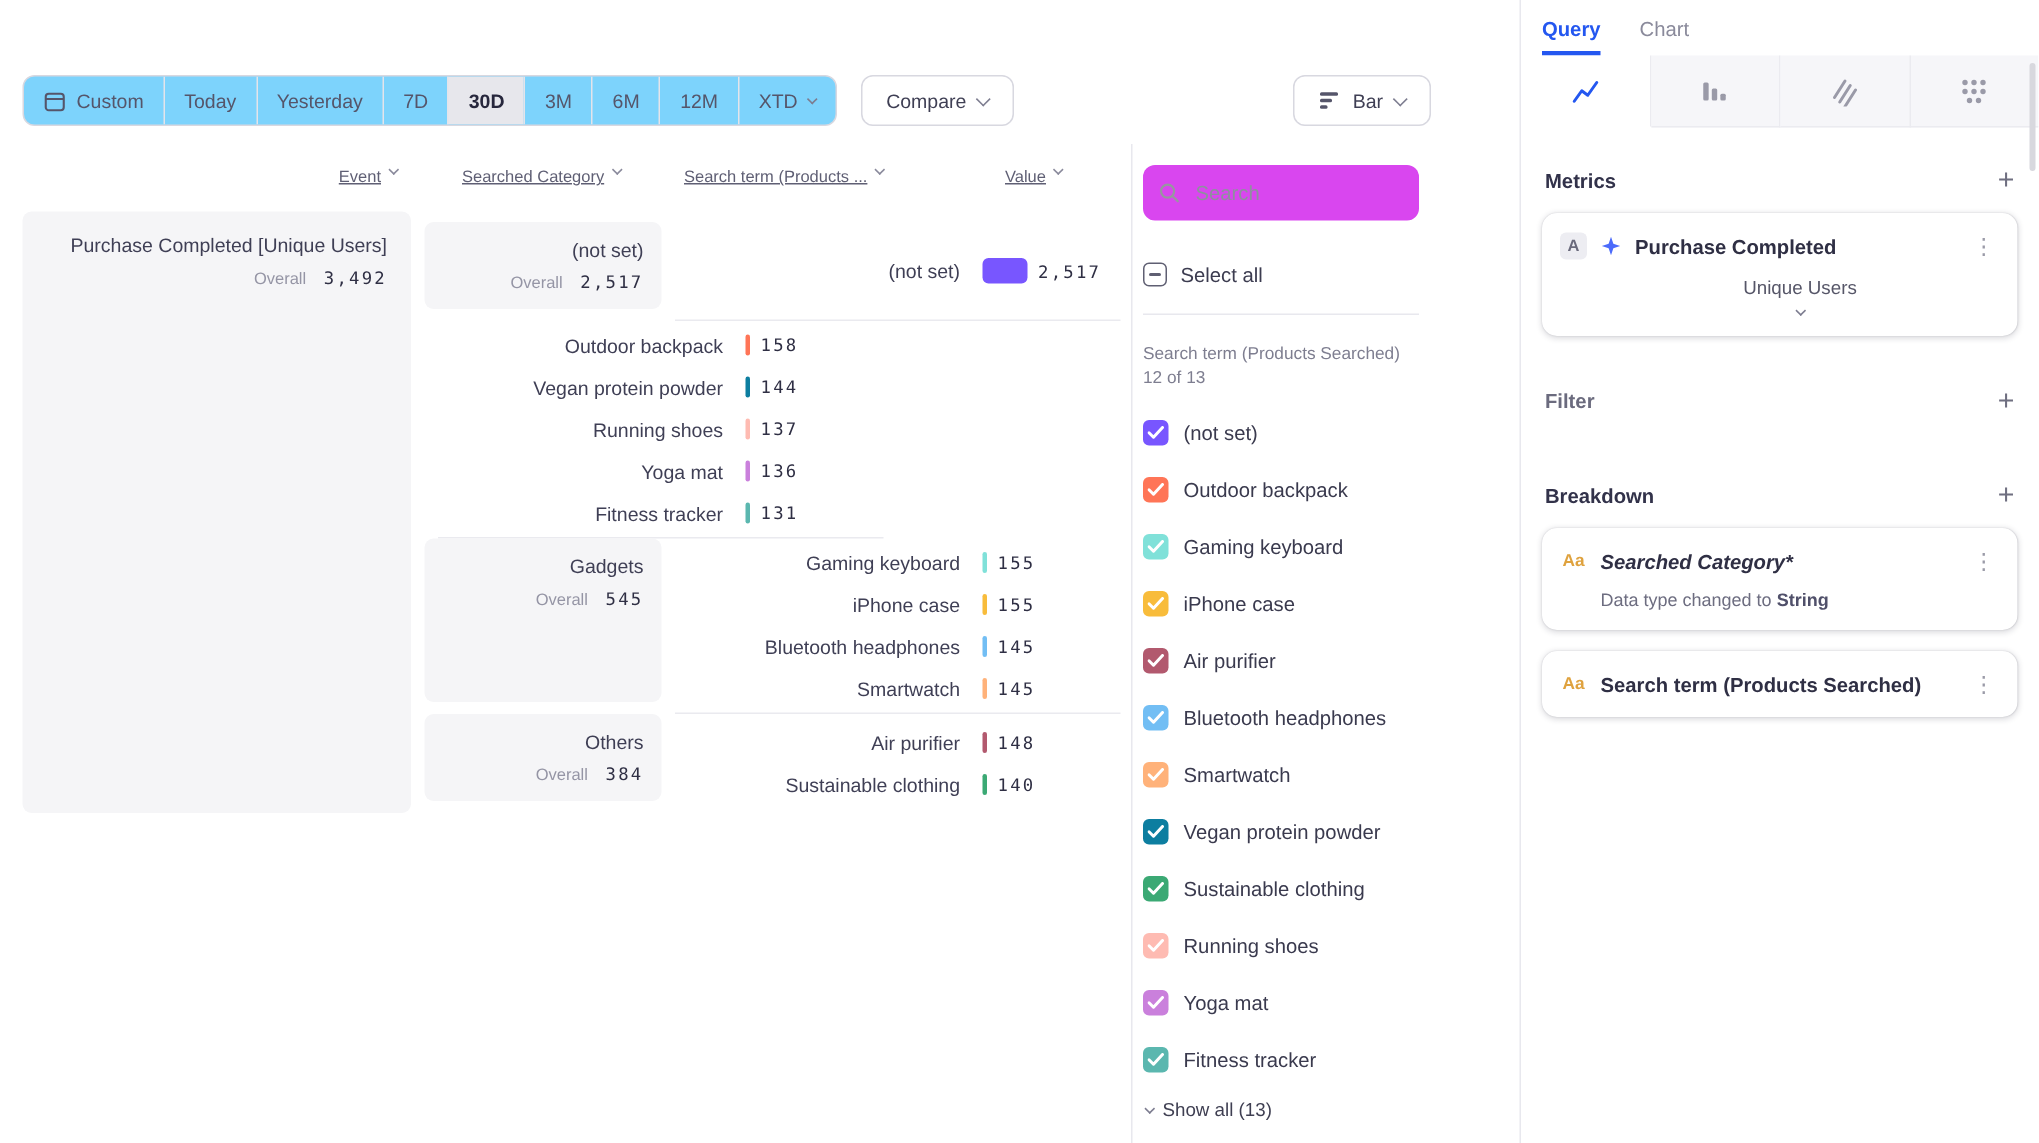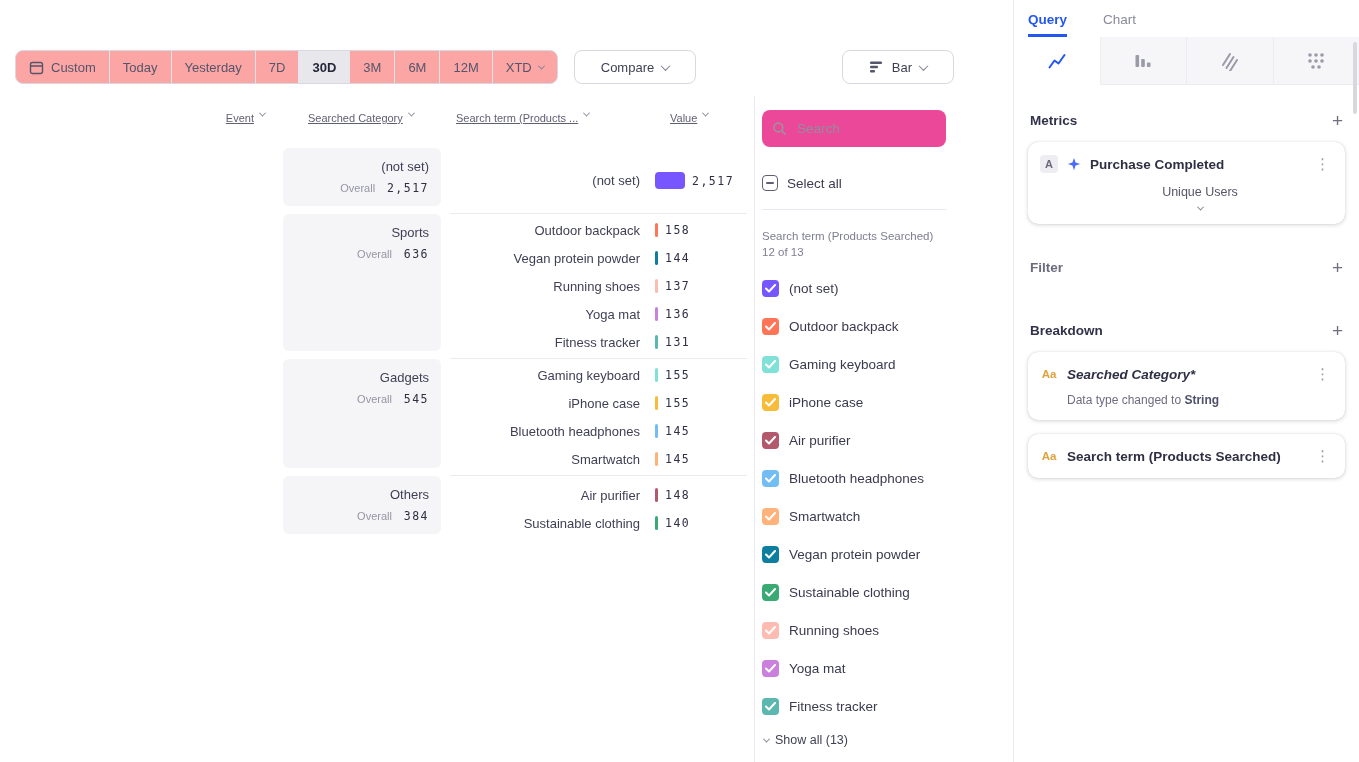--- a/index.html
+++ b/index.html
@@ -69,7 +69,7 @@
 
   
   .panel { position:absolute; right:0; top:0; width:346px; height:762px; border-left:1px solid #e8e8ee; background:#fff; }
-  .panel-tabs { display:flex; gap:36px; padding:12px 0 0 14px; height:37px; }
+  .panel-tabs { display:flex; gap:26px; padding:12px 0 0 14px; height:37px; }
   .ptab { font-size:13.5px; color:#8a8a9b; cursor:pointer; padding-bottom:8px; }
   .ptab.active { color:#2457f0; font-weight:bold; border-bottom:3px solid #2457f0; }
   .icon-tabs { display:flex; height:48px; }

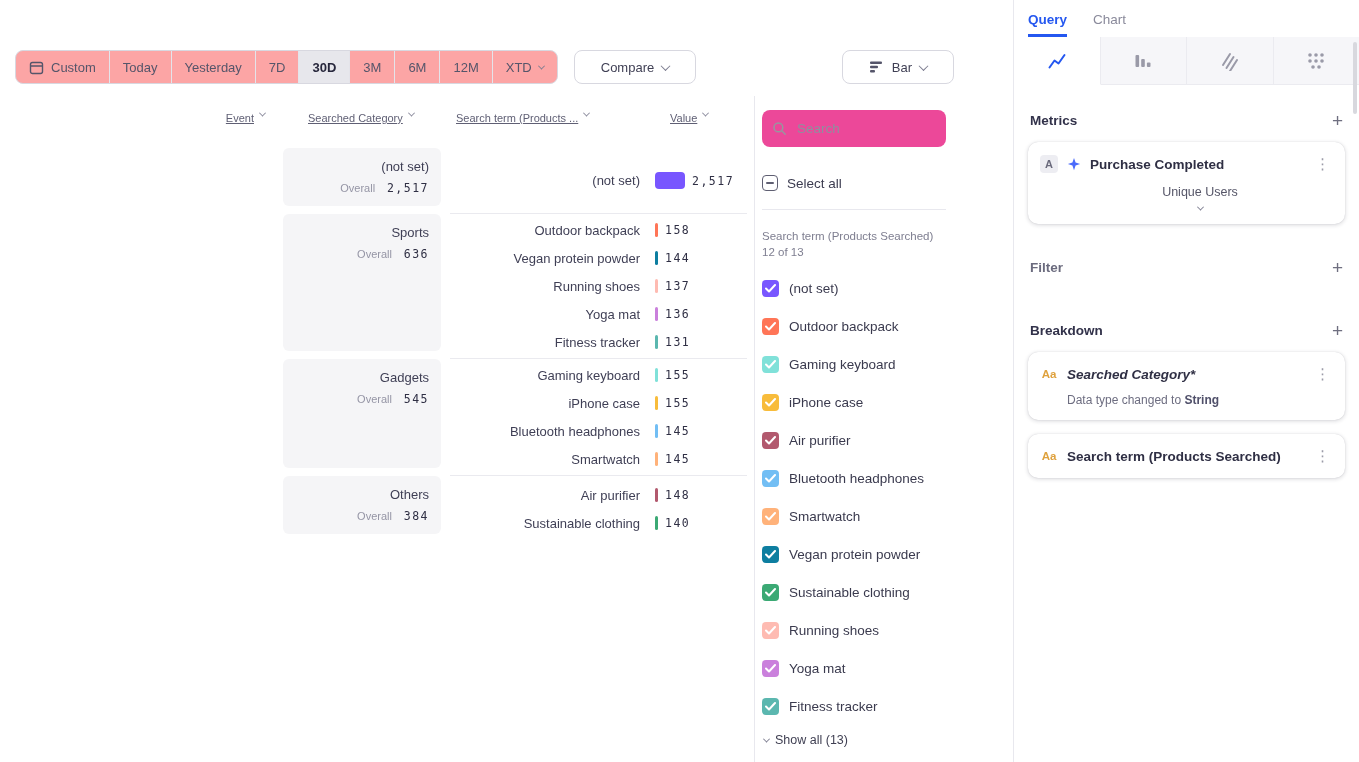--- a/index.html
+++ b/index.html
@@ -15,7 +15,7 @@
   .main { position:absolute; left:0; top:0; width:1013px; height:762px; }
 
   .toolbar { position:absolute; left:15px; top:50px; width:939px; height:34px; display:flex; align-items:center; }
-  .seg { display:inline-flex; height:34px; border:1px solid #d8d8e0; border-radius:8px; overflow:hidden; background:#fca5a5; }
+  .seg { display:inline-flex; height:34px; border:1px solid #d8d8e0; border-radius:8px; overflow:hidden; background:#7dd3fc; }
   .seg-cell { display:flex; align-items:center; gap:7px; padding:0 13px; font-size:13px; color:#55556a; border-left:1px solid #e4e4ea; cursor:pointer; white-space:nowrap; }
   .seg-cell:first-child { border-left:none; }
   .seg-cell.active { background:#e7e7ec; color:#27273c; font-weight:bold; }

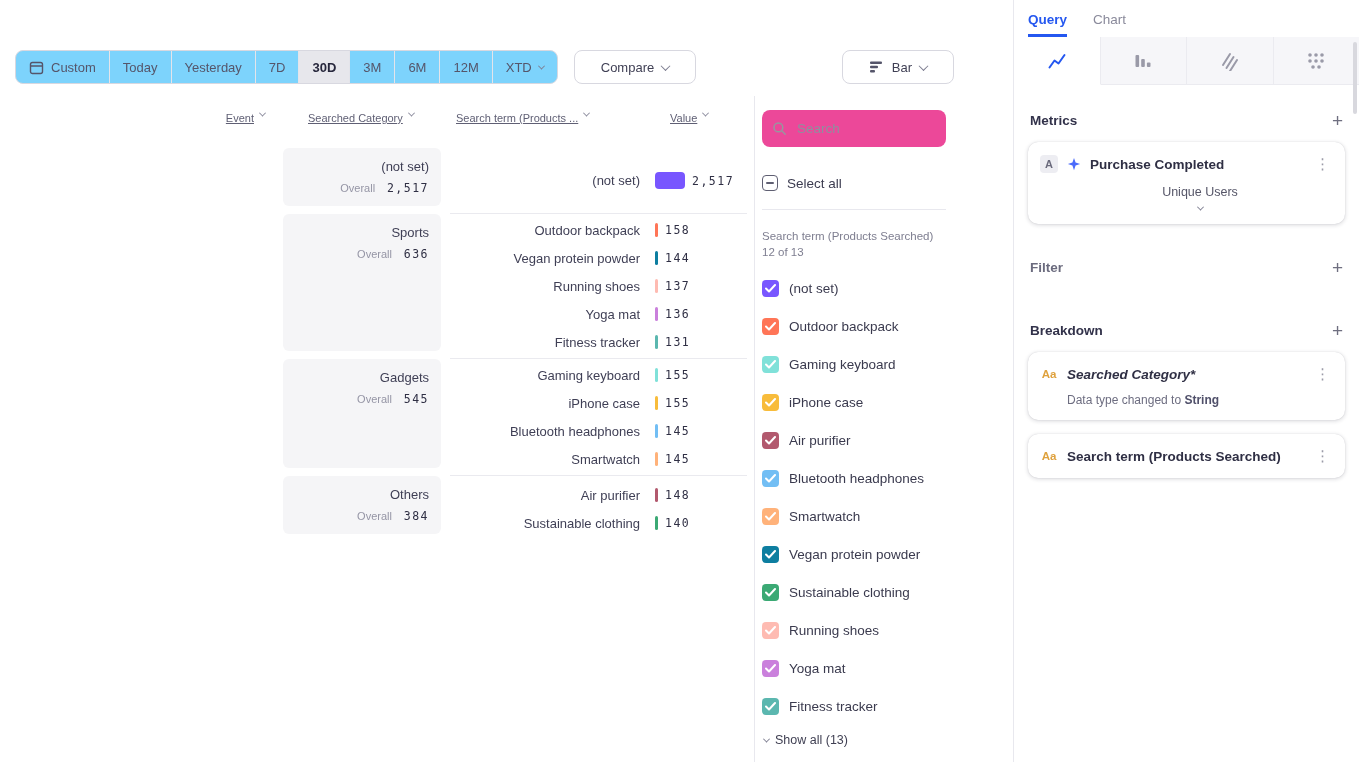--- a/index.html
+++ b/index.html
@@ -19,7 +19,7 @@
   .seg-cell { display:flex; align-items:center; gap:7px; padding:0 13px; font-size:13px; color:#55556a; border-left:1px solid #e4e4ea; cursor:pointer; white-space:nowrap; }
   .seg-cell:first-child { border-left:none; }
   .seg-cell.active { background:#e7e7ec; color:#27273c; font-weight:bold; }
-  .btn { display:inline-flex; align-items:center; gap:8px; height:34px; padding:0 26px; border:1px solid #d8d8e0; border-radius:8px; background:#fff; font-size:13px; color:#3f3f54; cursor:pointer; }
+  .btn { display:inline-flex; align-items:center; gap:8px; height:34px; padding:0 16px; border:1px solid #d8d8e0; border-radius:8px; background:#fff; font-size:13px; color:#3f3f54; cursor:pointer; }
   .btn.compare { margin-left:16px; }
   .btn.chart-type { margin-left:auto; }
   .chev { width:7px; height:7px; border-right:1.5px solid currentColor; border-bottom:1.5px solid currentColor; transform:rotate(45deg) translate(-1px,-1px); display:inline-block; }

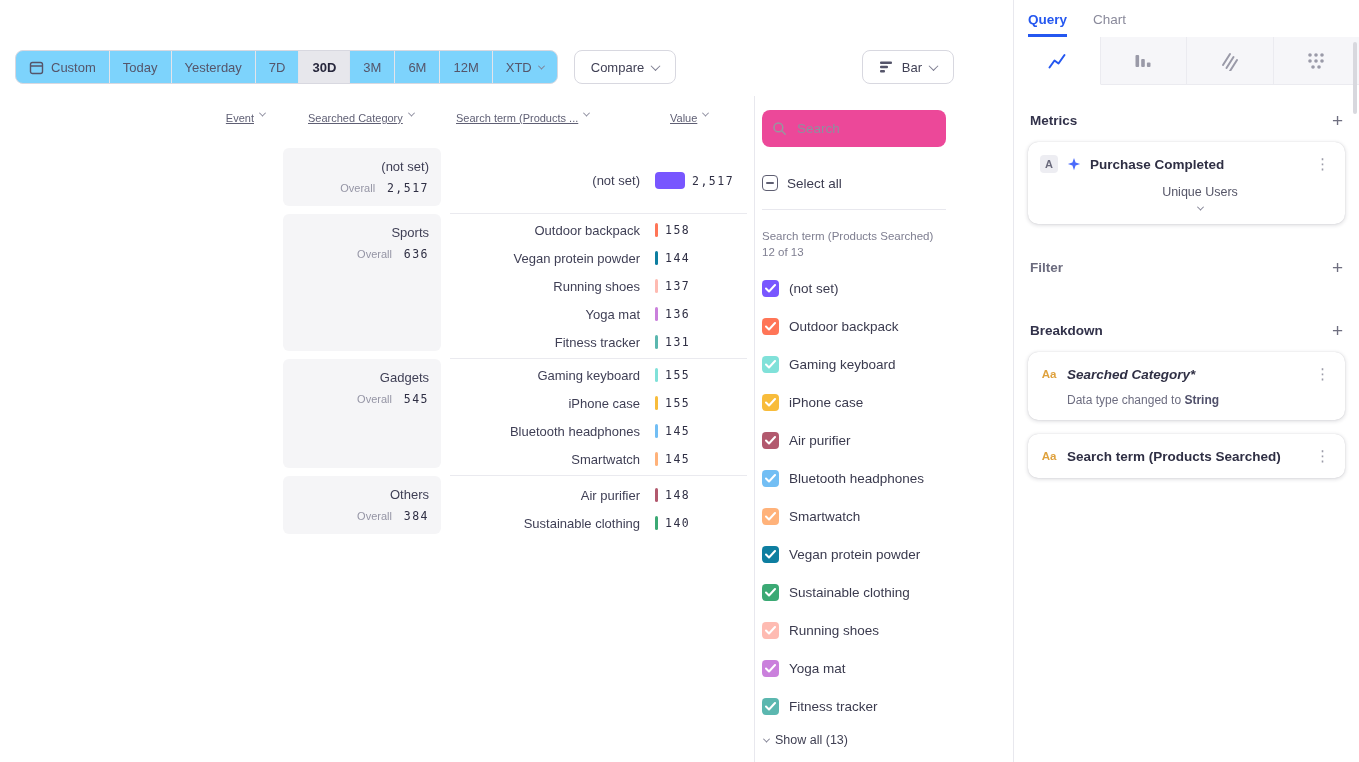--- a/index.html
+++ b/index.html
@@ -53,7 +53,7 @@
 
   
   .vdiv { position:absolute; left:754px; top:96px; bottom:0; width:1px; background:#e8e8ee; }
-  .searchbox { position:absolute; left:762px; top:110px; width:184px; height:37px; background:#ec4899; border-radius:8px; display:flex; align-items:center; padding:0 10px; gap:8px; }
+  .searchbox { position:absolute; left:762px; top:110px; width:184px; height:37px; background:#d946ef; border-radius:8px; display:flex; align-items:center; padding:0 10px; gap:8px; }
   .searchbox input { border:none; outline:none; background:transparent; font-family:"Liberation Sans",sans-serif; font-size:13.5px; color:#3c3c50; width:130px; }
   .searchbox input::placeholder { color:#8f8f9f; }
   .selectall { position:absolute; left:762px; top:175px; display:flex; align-items:center; gap:9px; cursor:pointer; }

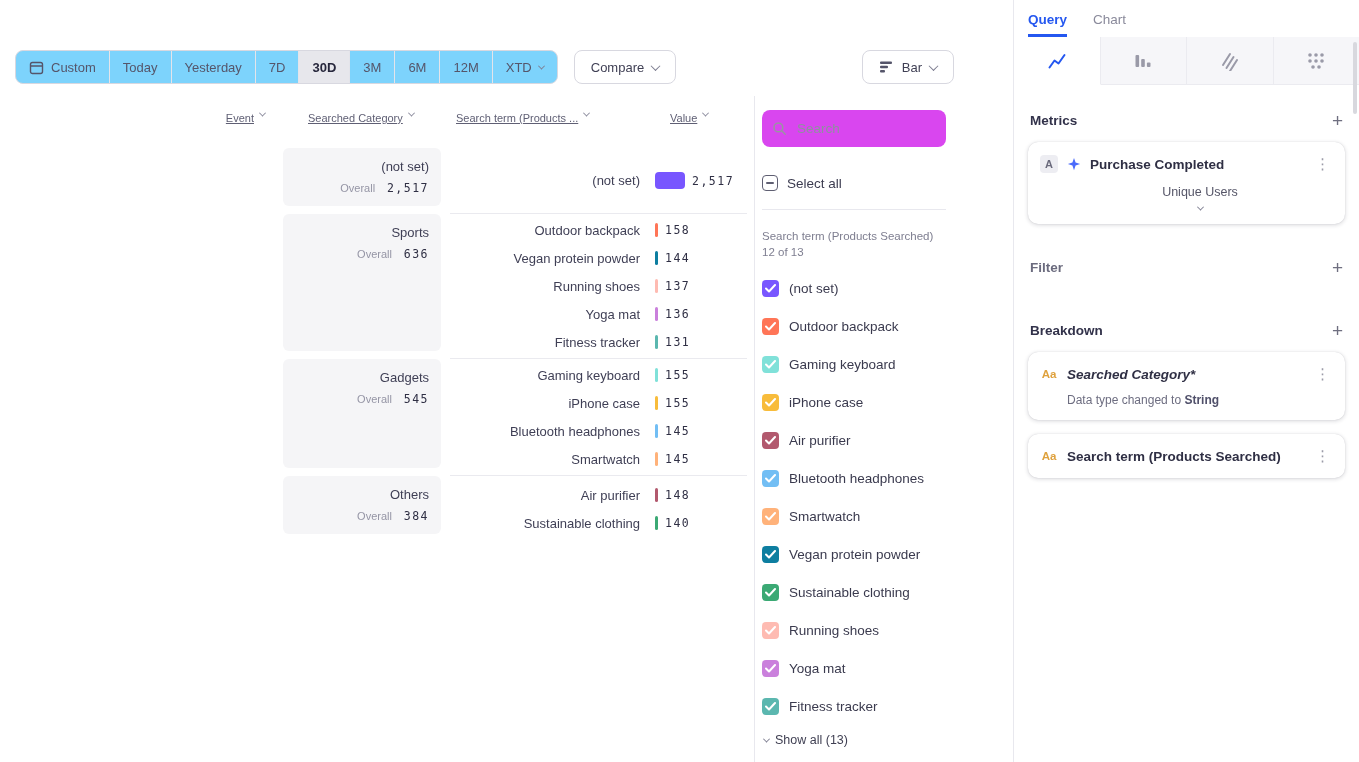--- a/index.html
+++ b/index.html
@@ -172,6 +172,13 @@
     <span class="chev small"></span>
   </div>
 
+  <div class="event-card">
+    <div class="cell-name">Purchase Completed [Unique Users]</div>
+    <div class="cell-overall">
+      <span class="ov-label">Overall</span>
+      <span class="num">3,492</span>
+    </div>
+  </div>
 
   <div class="groups">
       <div class="group">

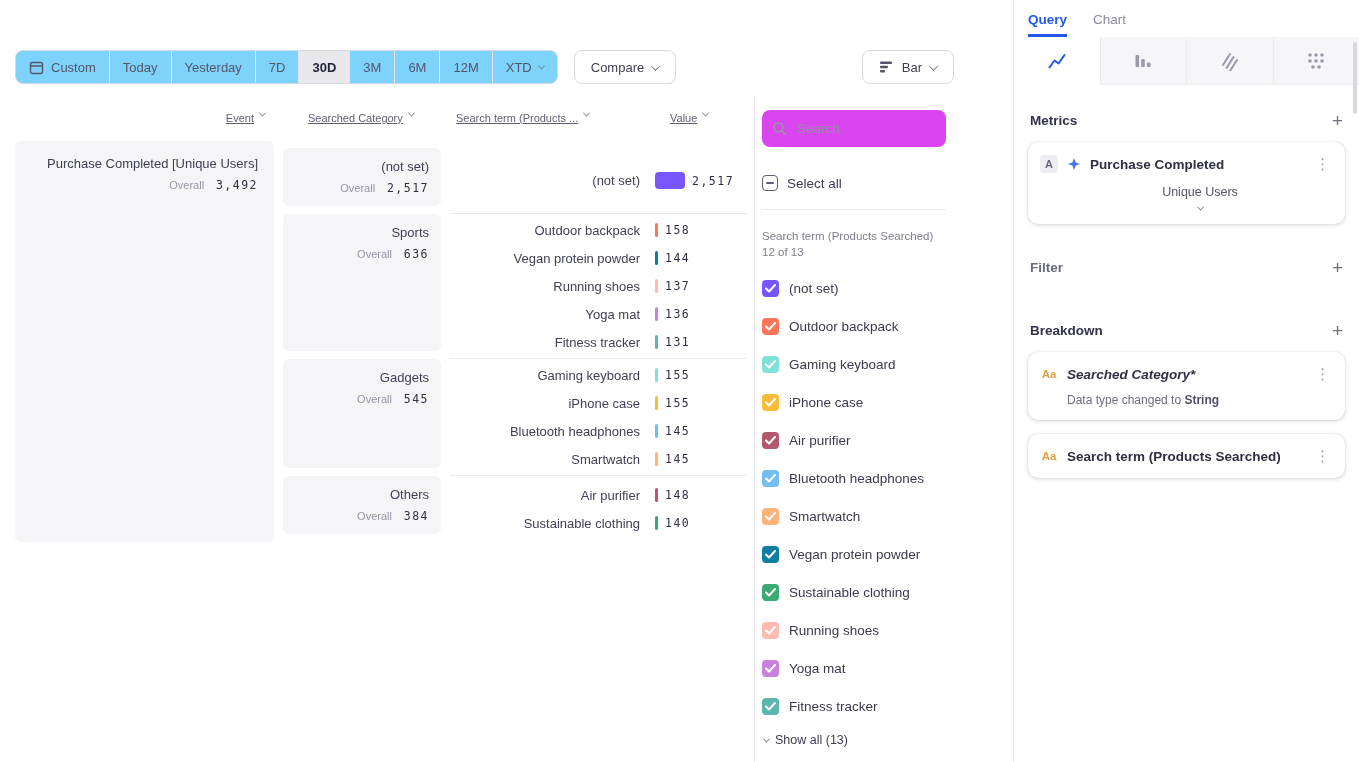--- a/index.html
+++ b/index.html
@@ -198,13 +198,6 @@
         </div>
   </div>
       <div class="group">
-    <div class="cat">
-      <div class="cell-name">Sports</div>
-      <div class="cell-overall">
-        <span class="ov-label">Overall</span>
-        <span class="num">636</span>
-      </div>
-    </div>
     <div class="rows">
           <div class="row">
     <div class="term">Outdoor backpack</div>

